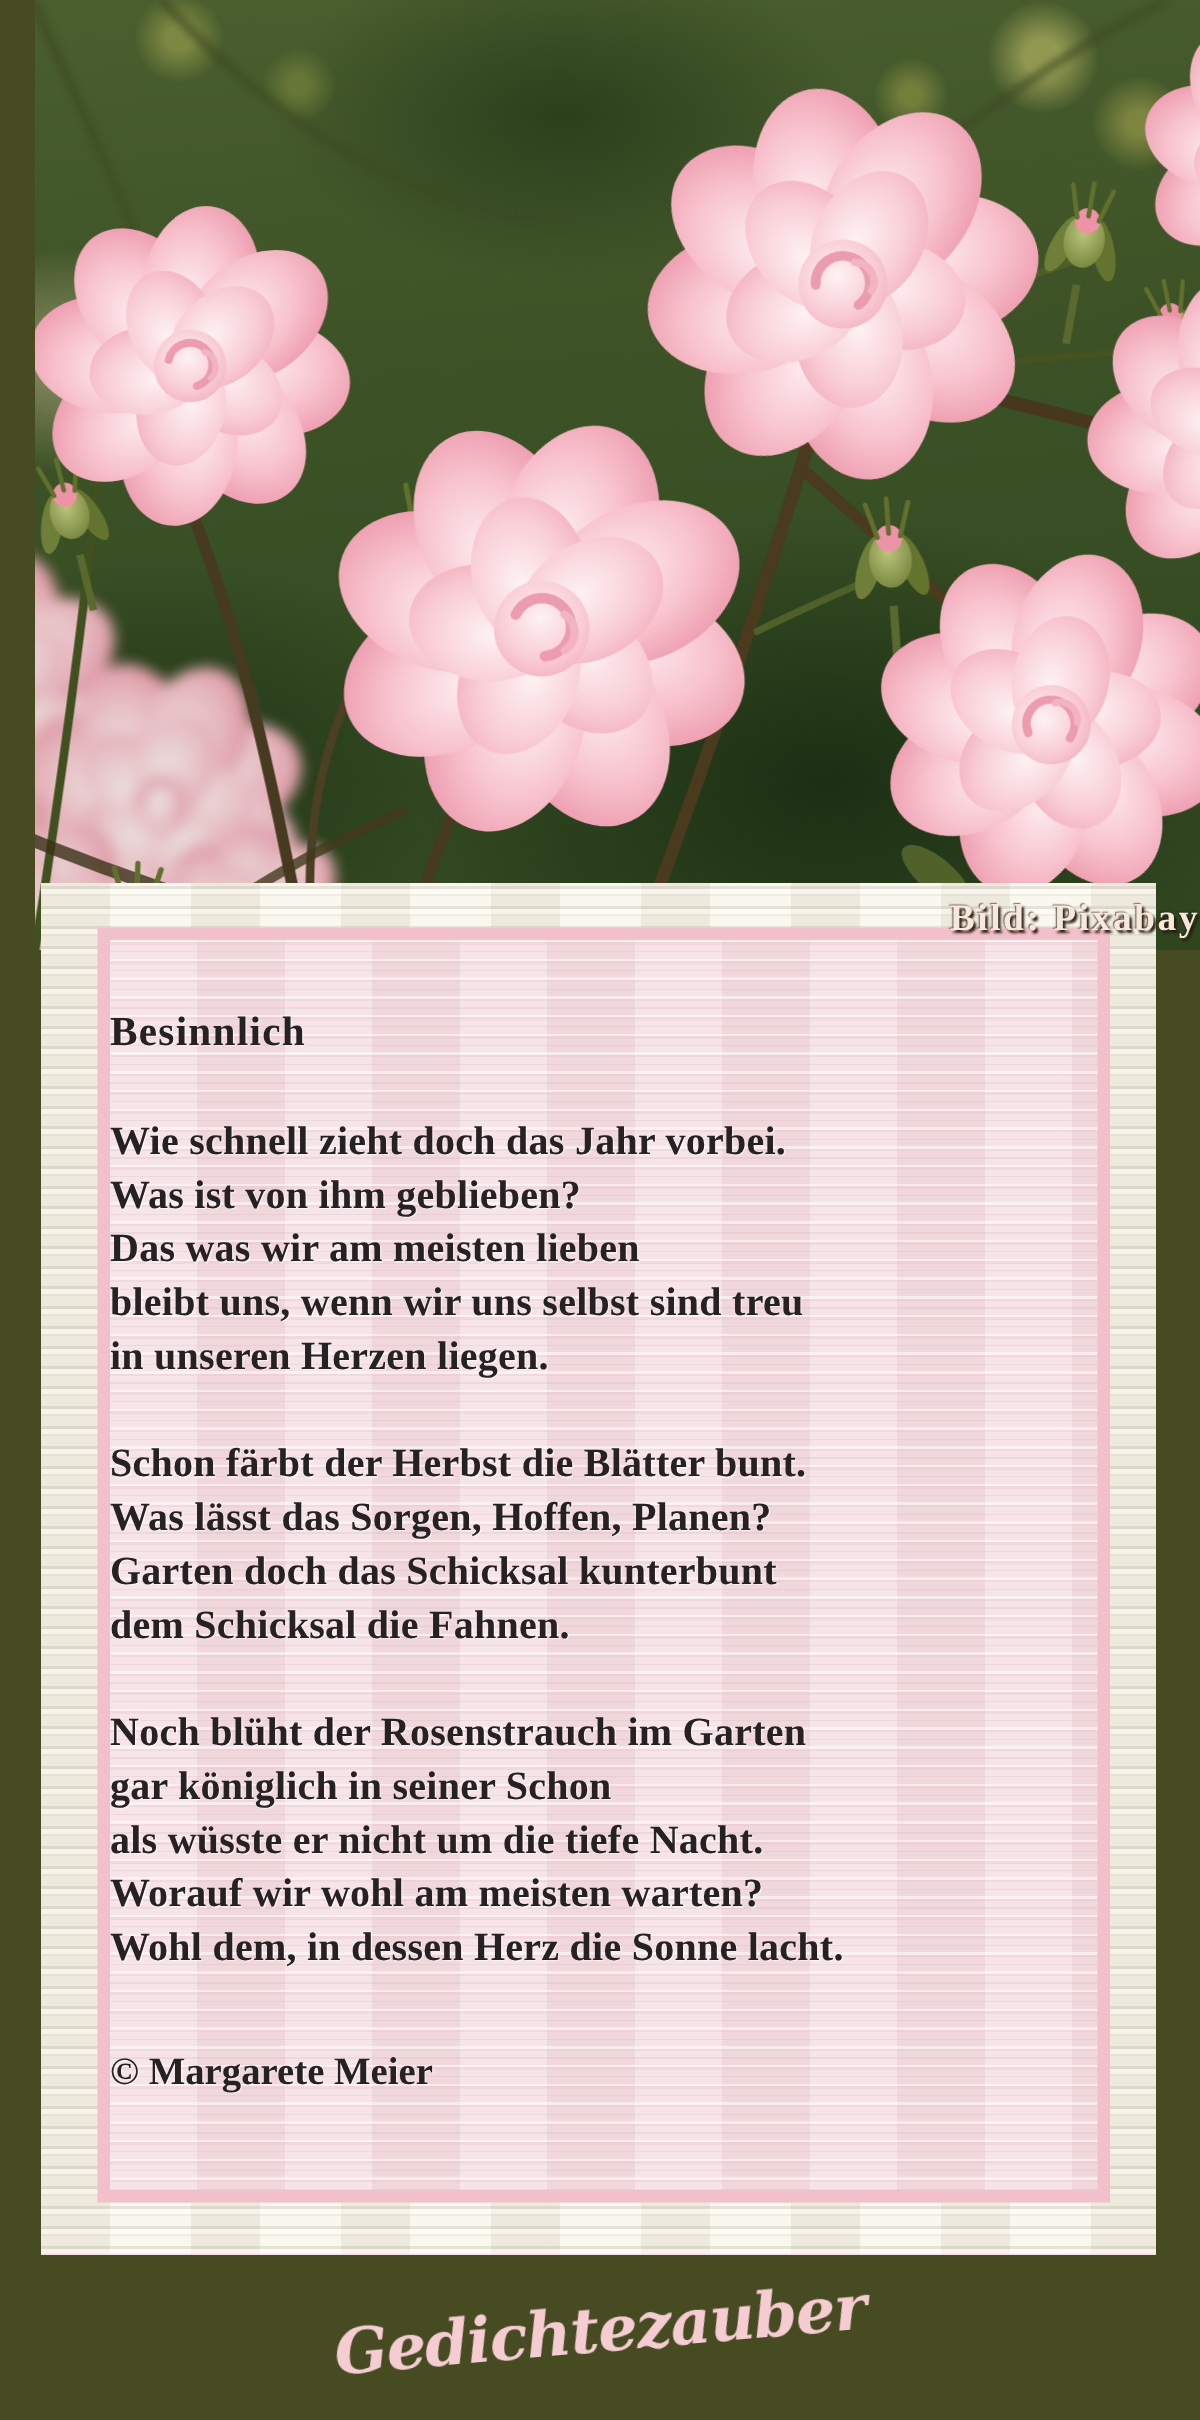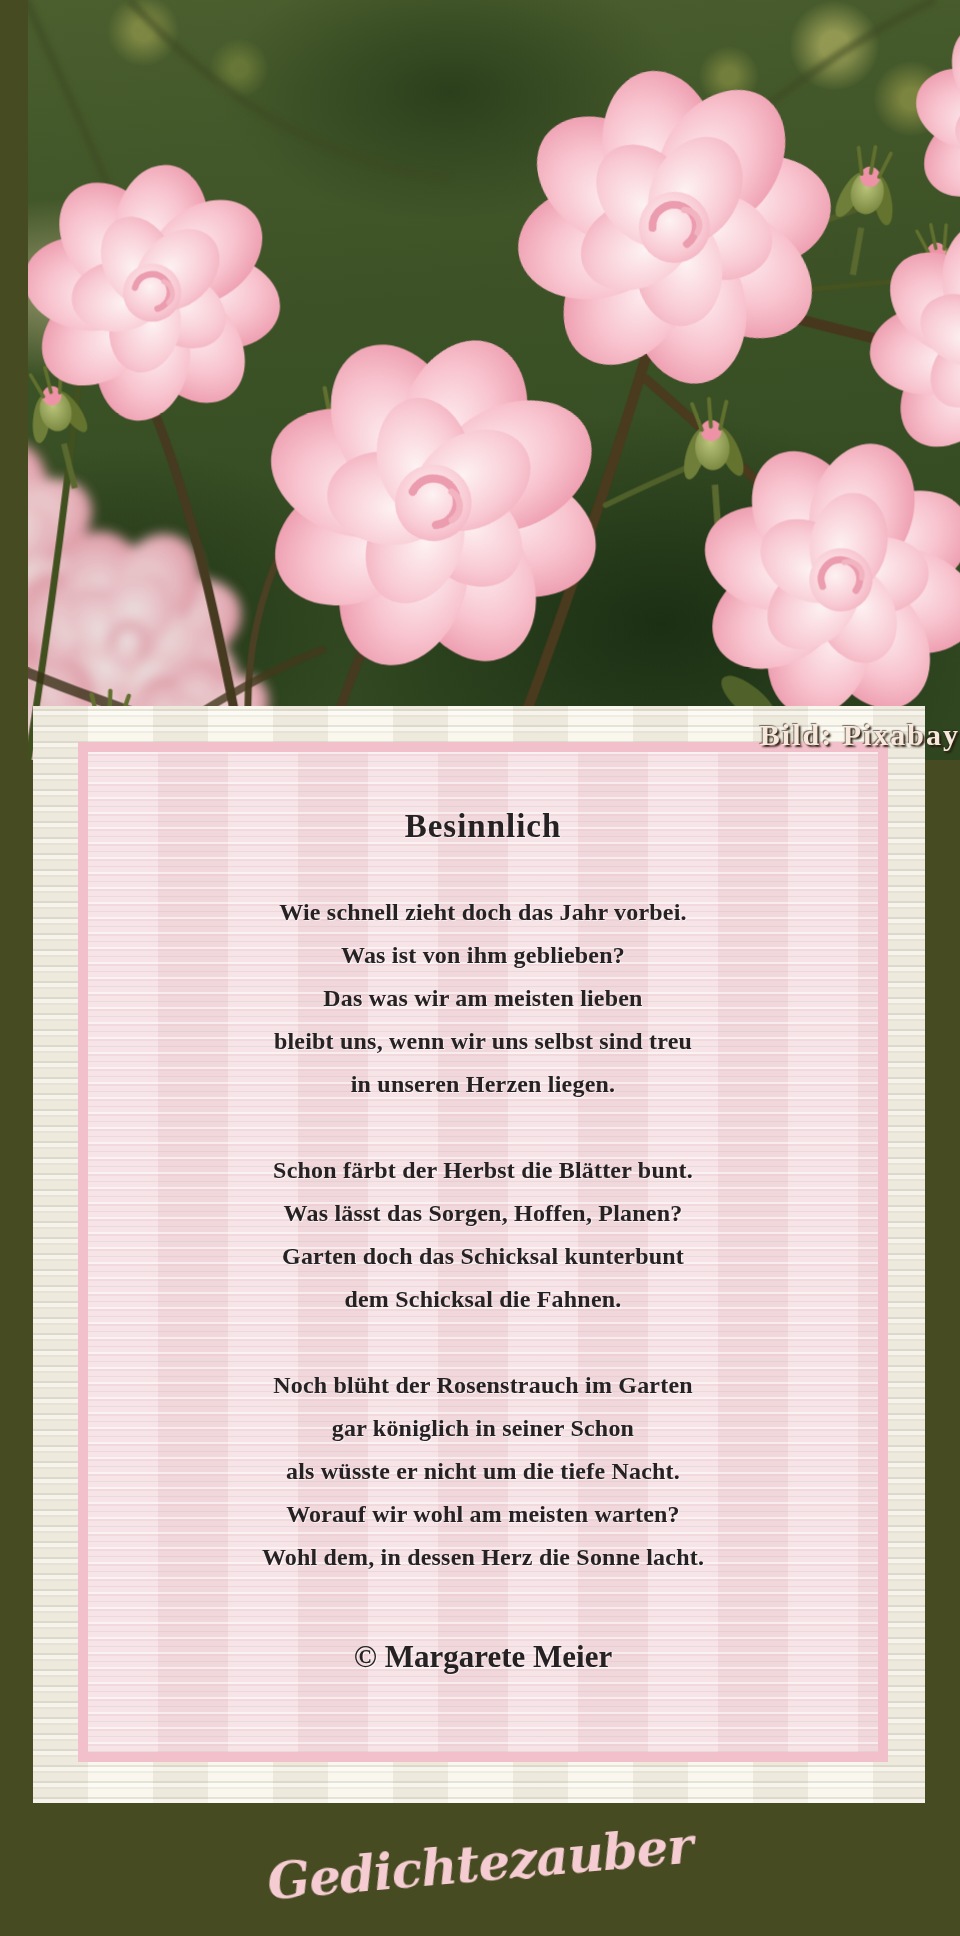--- a/index.html
+++ b/index.html
@@ -39,7 +39,7 @@
         rgba(255,255,255,0) 4px 9px, rgba(190,168,160,.18) 9px 10px, rgba(255,255,255,0) 10px 15px),
       repeating-linear-gradient(90deg, rgba(255,255,255,.22) 0 70px, rgba(223,186,190,.16) 70px 140px),
       #f4dde1;}
-  .poem{position:absolute;inset:0;text-align:center;padding-top:53px;
+  .poem{position:absolute;inset:0;text-align:left;padding-top:53px;
     color:#262223;text-shadow:1px 1px 0 rgba(255,255,255,.55);}
   .poem-title{font-size:33px;font-weight:700;line-height:43px;letter-spacing:1px;margin-bottom:43px;}
   .stanza{margin-bottom:43px;}

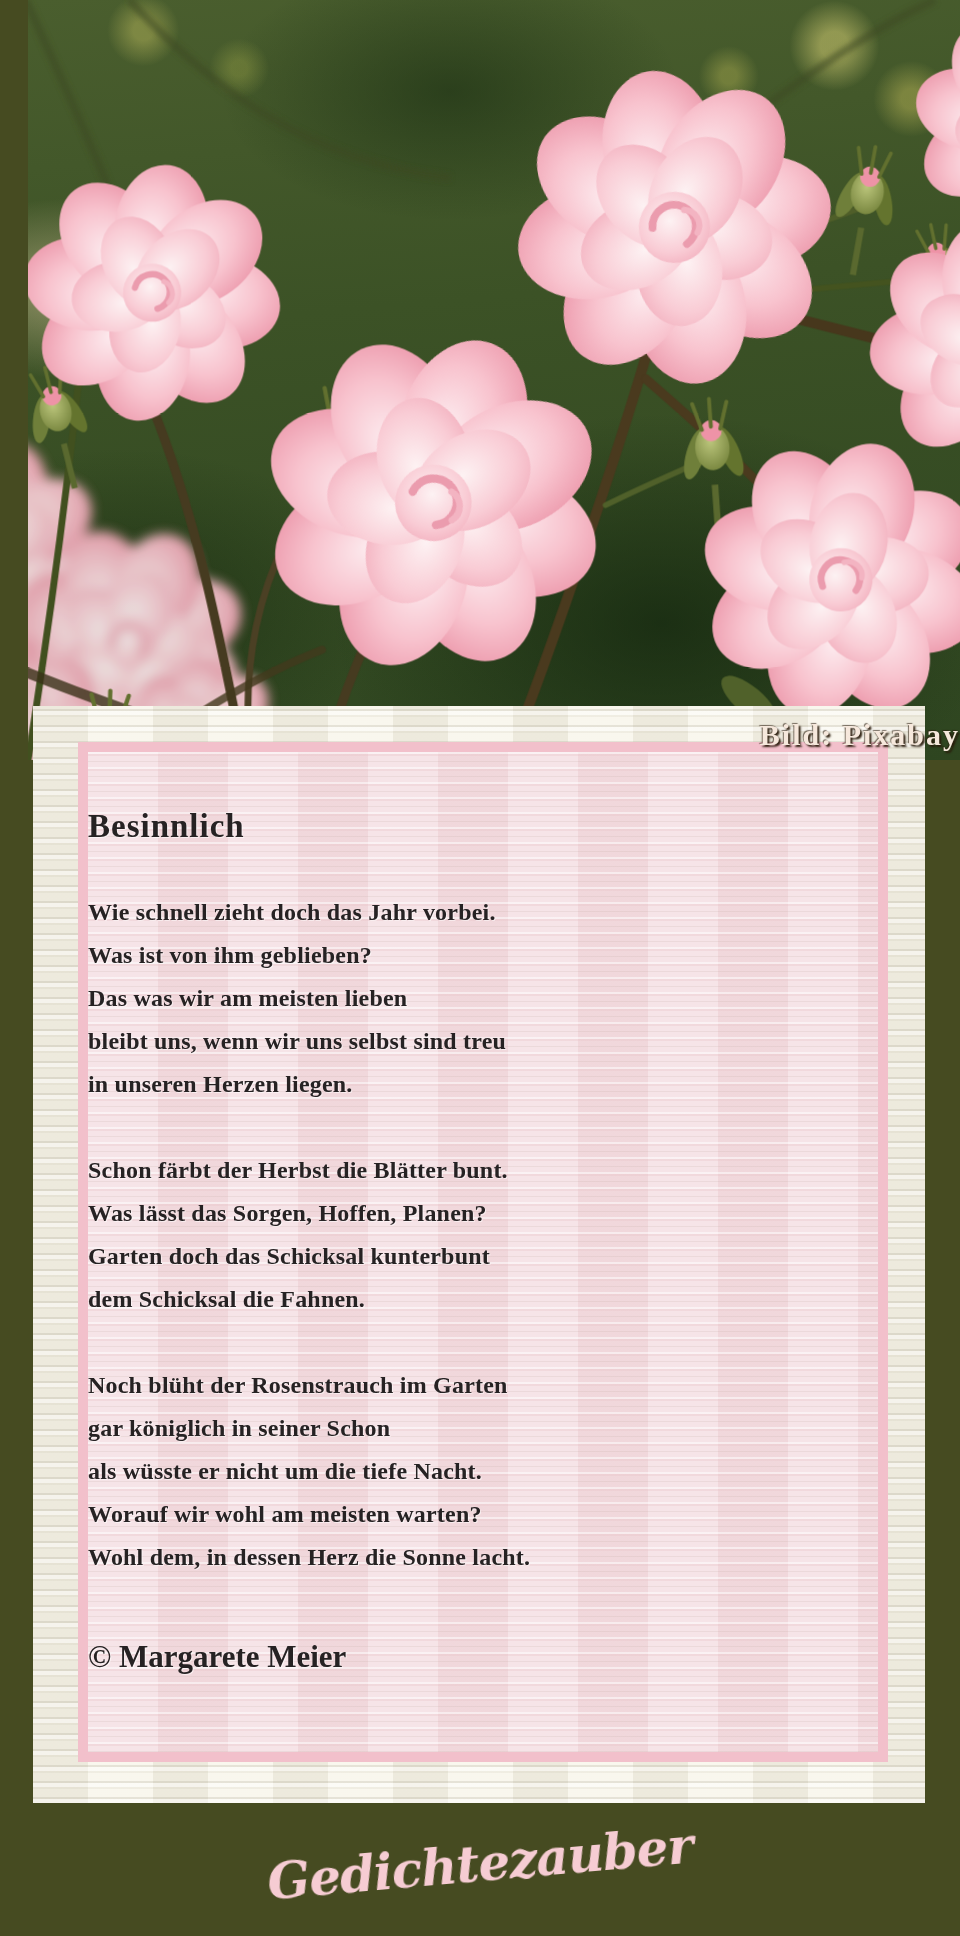--- a/index.html
+++ b/index.html
@@ -43,7 +43,7 @@
     color:#262223;text-shadow:1px 1px 0 rgba(255,255,255,.55);}
   .poem-title{font-size:33px;font-weight:700;line-height:43px;letter-spacing:1px;margin-bottom:43px;}
   .stanza{margin-bottom:43px;}
-  .poem-line{font-size:24px;font-weight:700;line-height:43px;letter-spacing:.2px;}
+  .poem-line{font-size:32px;font-weight:700;line-height:43px;letter-spacing:.2px;}
   .poem-author{margin-top:56px;font-size:31px;font-weight:700;line-height:43px;}
 
   

